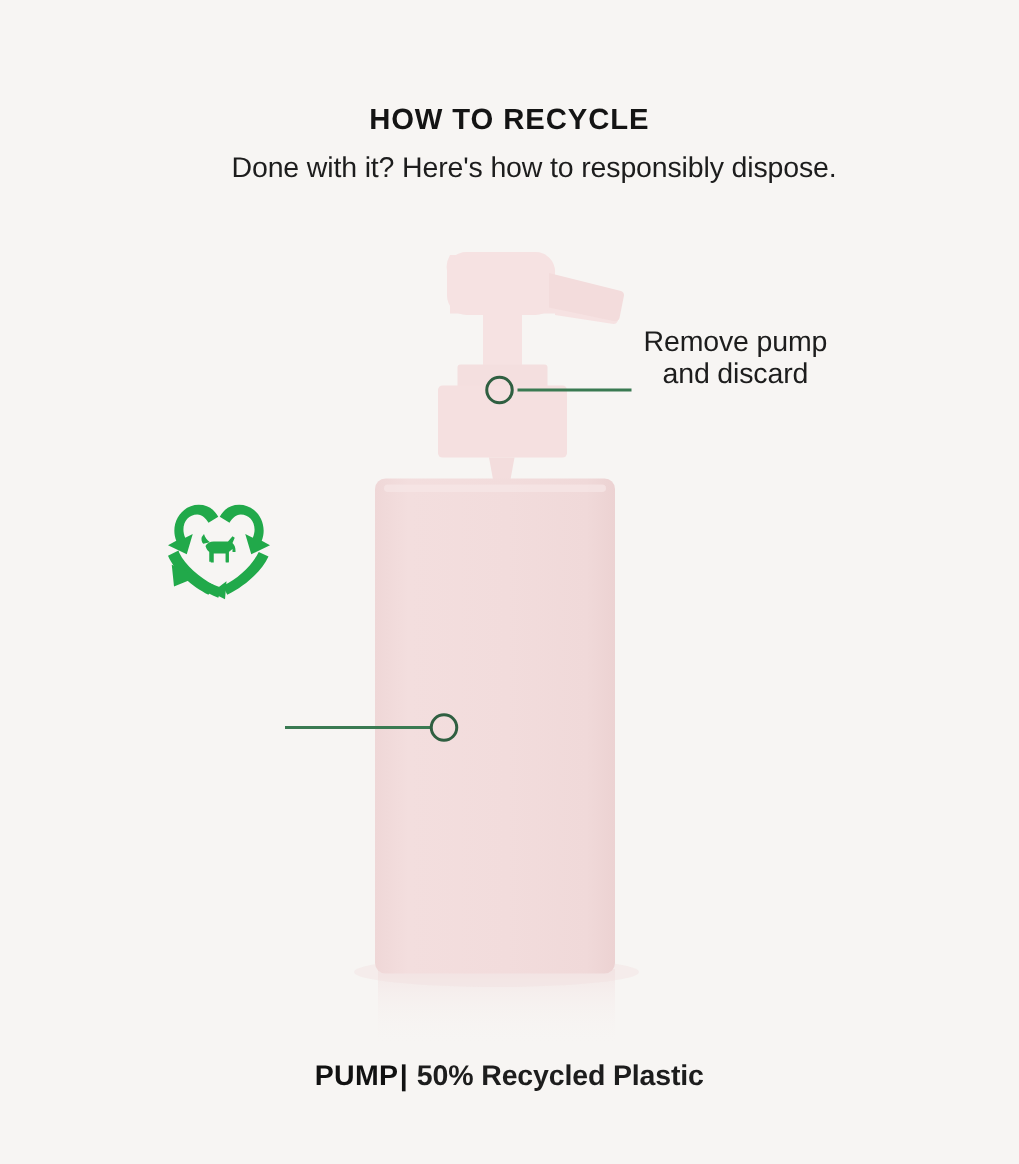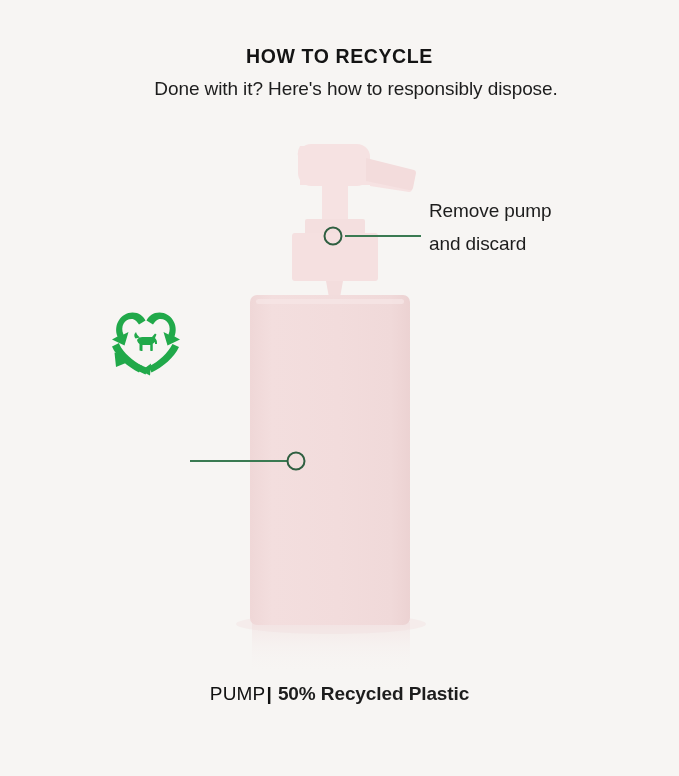--- a/index.html
+++ b/index.html
@@ -20,6 +20,7 @@
     position: relative;
     width: 679px;
     height: 600px;
+    margin-top: 24px;
   }
 
   

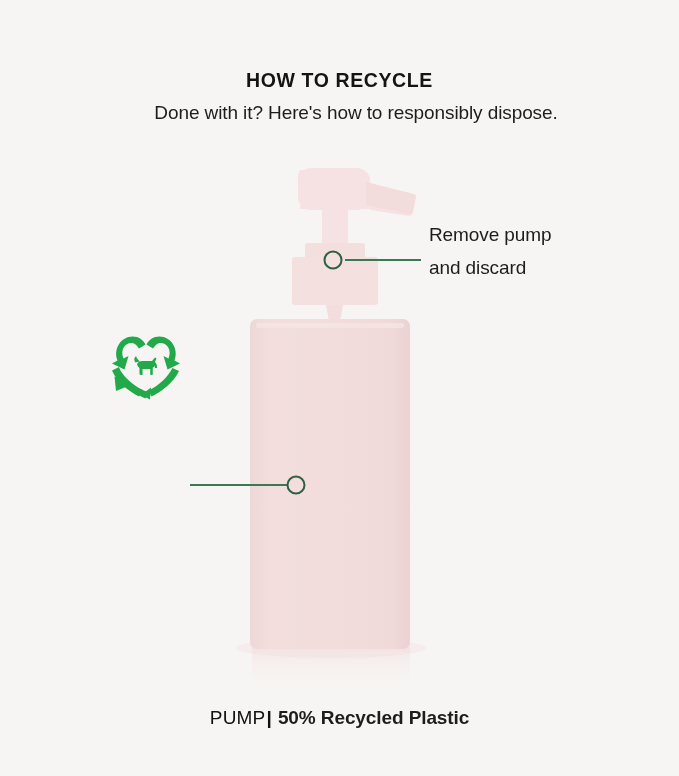--- a/index.html
+++ b/index.html
@@ -72,10 +72,11 @@
   .callout-text {
     position: absolute;
     font-size: 19px;
-    line-height: 33px;
+    line-height: 21px;
     color: #1d1d1d;
     letter-spacing: -0.1px;
     white-space: pre-line;
+    text-align: center;
   }
   .callout-right {
     left: 429px;

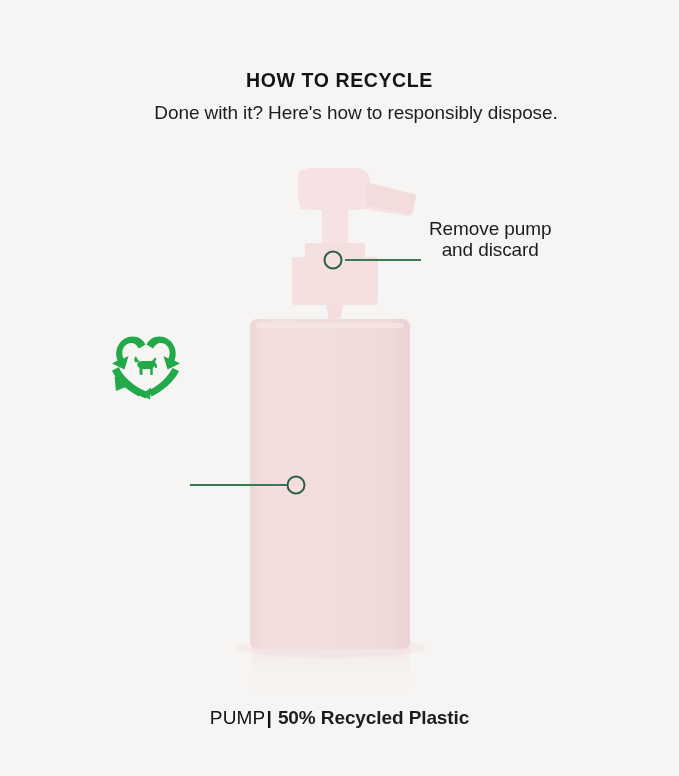--- a/index.html
+++ b/index.html
@@ -111,7 +111,7 @@
     letter-spacing: -0.1px;
   }
   .spec-label {
-    font-weight: normal;
+    font-weight: bold;
     color: #111111;
     letter-spacing: 0.2px;
     text-align: right;

